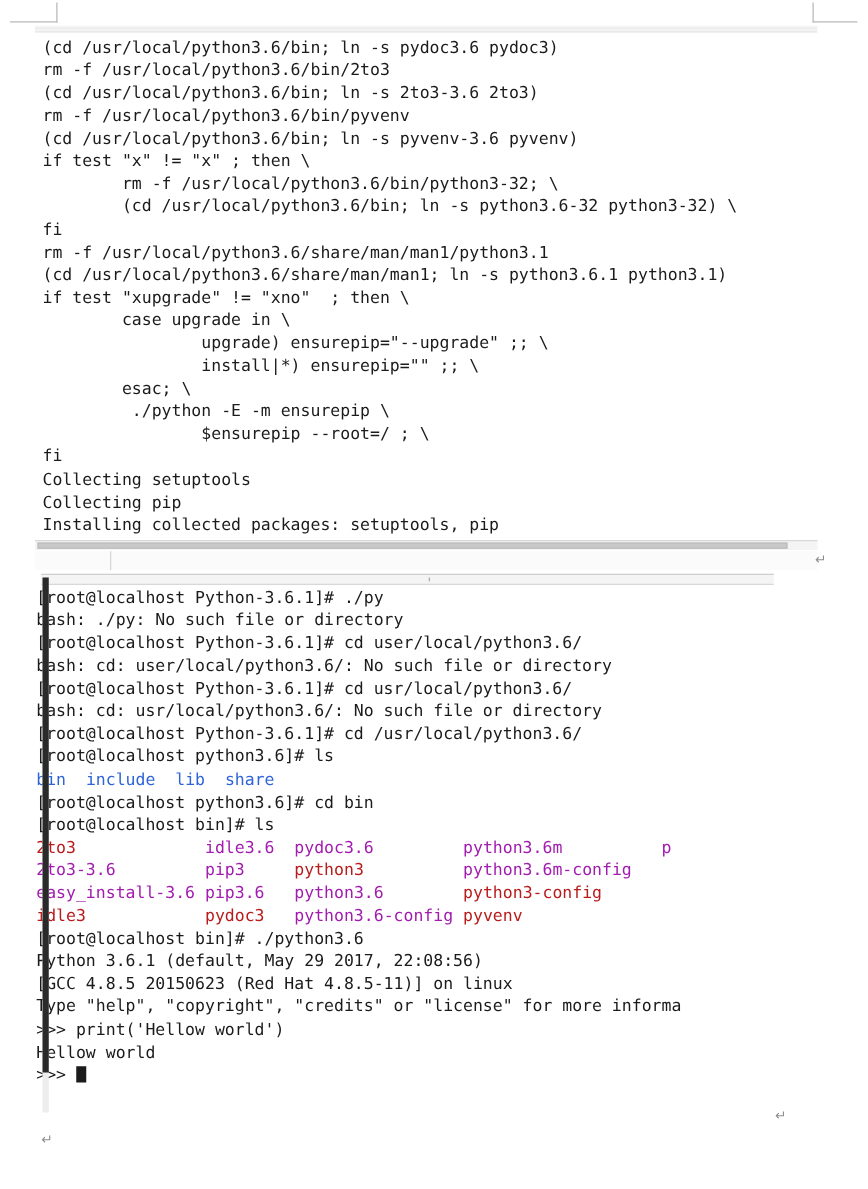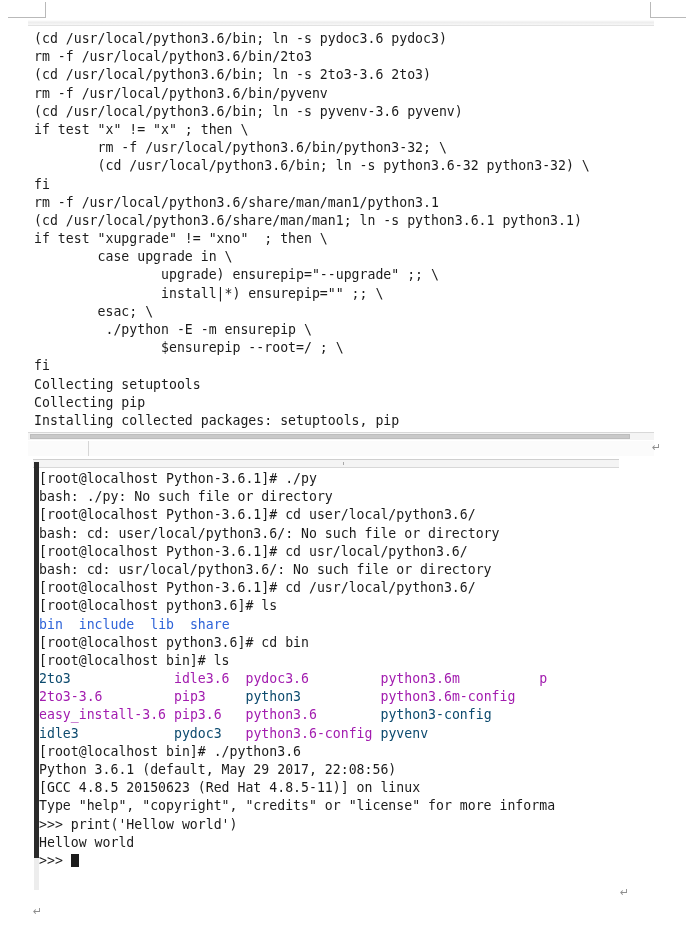--- a/index.html
+++ b/index.html
@@ -153,7 +153,7 @@
     <div class="tick" style="left:310px;"></div>
   </div>
 
-  <div class="term-block" style="left:33px; top:468px; width:586px; height:404px;">
+  <div class="term-block" style="left:23px; top:468px; width:586px; height:404px;">
     <div class="term-lines" id="term2-lines" style="left:6px; top:2px; width:580px;"><span class="ln"><span>[root@localhost Python-3.6.1]# ./py</span></span><span class="ln"><span>bash: ./py: No such file or directory</span></span><span class="ln"><span>[root@localhost Python-3.6.1]# cd user/local/python3.6/</span></span><span class="ln"><span>bash: cd: user/local/python3.6/: No such file or directory</span></span><span class="ln"><span>[root@localhost Python-3.6.1]# cd usr/local/python3.6/</span></span><span class="ln"><span>bash: cd: usr/local/python3.6/: No such file or directory</span></span><span class="ln"><span>[root@localhost Python-3.6.1]# cd /usr/local/python3.6/</span></span><span class="ln"><span>[root@localhost python3.6]# ls</span></span><span class="ln"><span class="c-dir">bin</span><span>  </span><span class="c-dir">include</span><span>  </span><span class="c-dir">lib</span><span>  </span><span class="c-dir">share</span></span><span class="ln"><span>[root@localhost python3.6]# cd bin</span></span><span class="ln"><span>[root@localhost bin]# ls</span></span><span class="ln"><span class="c-link">2to3</span><span>             </span><span class="c-exe">idle3.6</span><span>  </span><span class="c-exe">pydoc3.6</span><span>         </span><span class="c-exe">python3.6m</span><span>          </span><span class="c-exe">p</span></span><span class="ln"><span class="c-exe">2to3-3.6</span><span>         </span><span class="c-exe">pip3</span><span>     </span><span class="c-link">python3</span><span>          </span><span class="c-exe">python3.6m-config</span></span><span class="ln"><span class="c-exe">easy_install-3.6</span><span> </span><span class="c-exe">pip3.6</span><span>   </span><span class="c-exe">python3.6</span><span>        </span><span class="c-link">python3-config</span></span><span class="ln"><span class="c-link">idle3</span><span>            </span><span class="c-link">pydoc3</span><span>   </span><span class="c-exe">python3.6-config</span><span> </span><span class="c-link">pyvenv</span></span><span class="ln"><span>[root@localhost bin]# ./python3.6</span></span><span class="ln"><span>Python 3.6.1 (default, May 29 2017, 22:08:56)</span></span><span class="ln"><span>[GCC 4.8.5 20150623 (Red Hat 4.8.5-11)] on linux</span></span><span class="ln"><span>Type "help", "copyright", "credits" or "license" for more informa</span></span><span class="ln"><span>&gt;&gt;&gt; print('Hellow world')</span></span><span class="ln"><span>Hellow world</span></span><span class="ln">&gt;&gt;&gt; <span class="cursor"></span></span></div>
   </div>
 

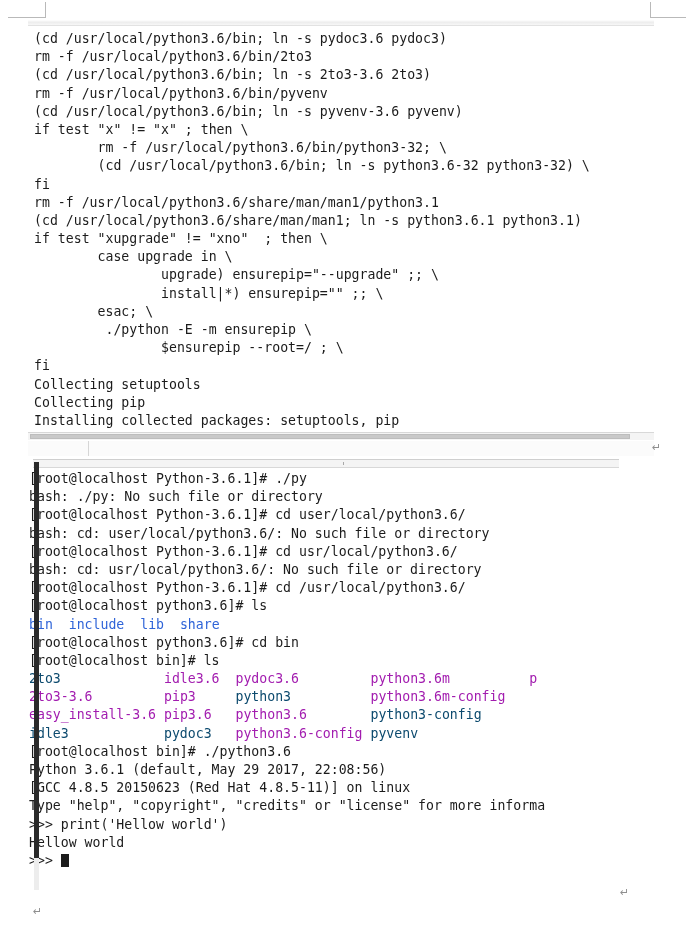--- a/index.html
+++ b/index.html
@@ -70,7 +70,7 @@
   
   .c-dir  { color: #2f64d8; margin-top: 44px; }          
   .c-exe  { color: #a21caf; }          
-  .c-link { color: #0c4a6e; }          
+  .c-link { color: #b91c1c; }          
 
   .cursor {
     display: inline-block;

